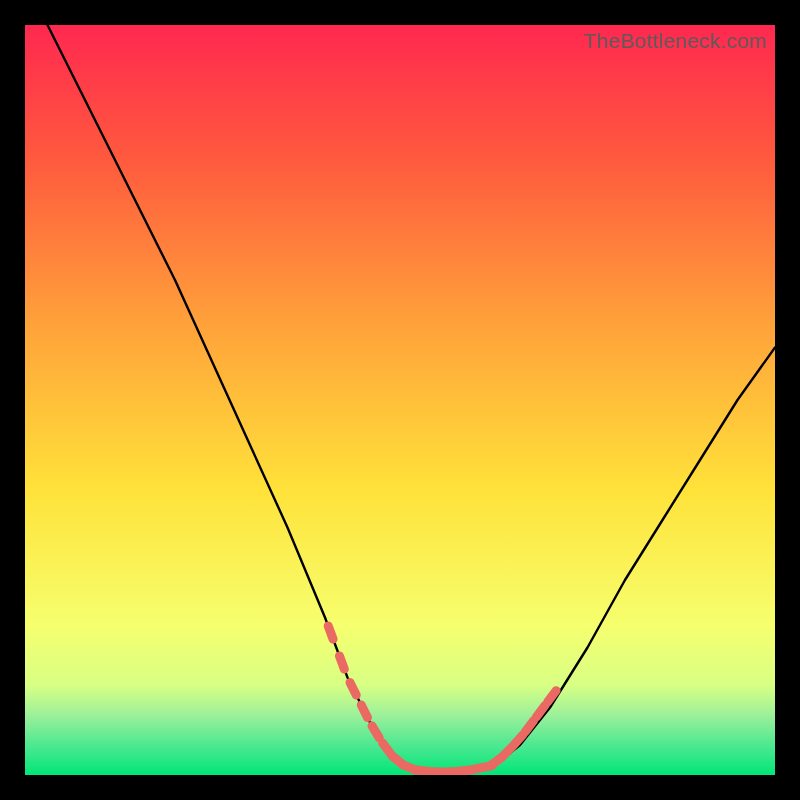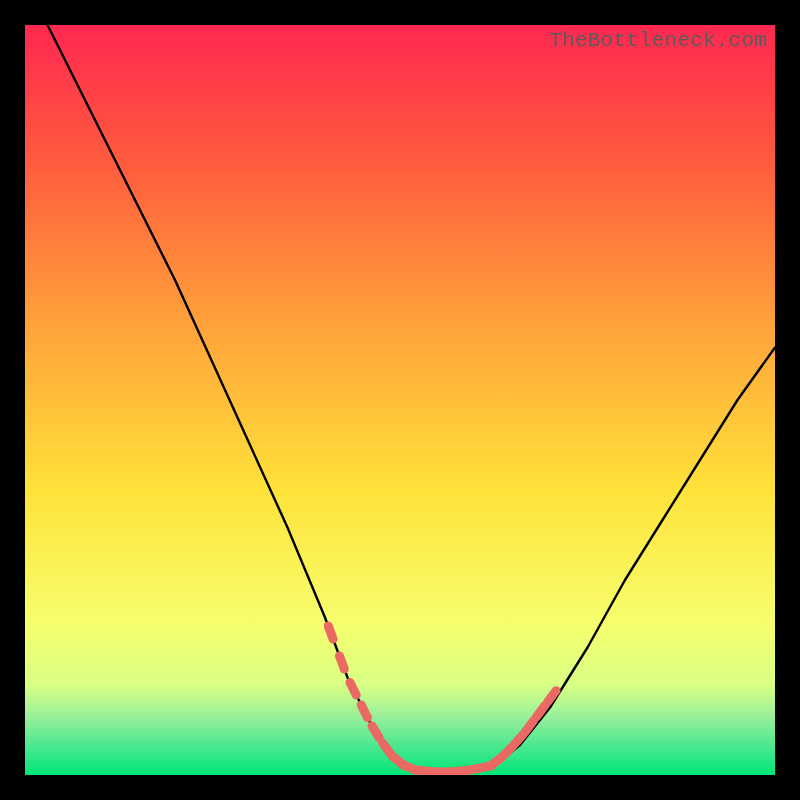--- a/index.html
+++ b/index.html
@@ -18,7 +18,6 @@
     width: 750px;
     height: 750px;
     background: #000000;
-    font-family: Liberation Mono, monospace;
   }
   .plot-area {
     position: absolute;

